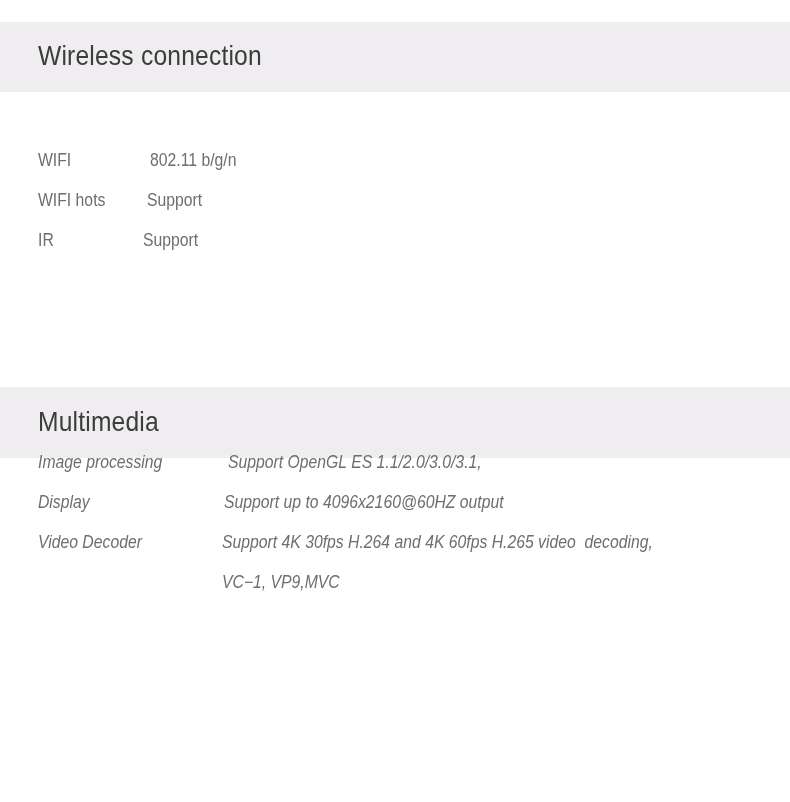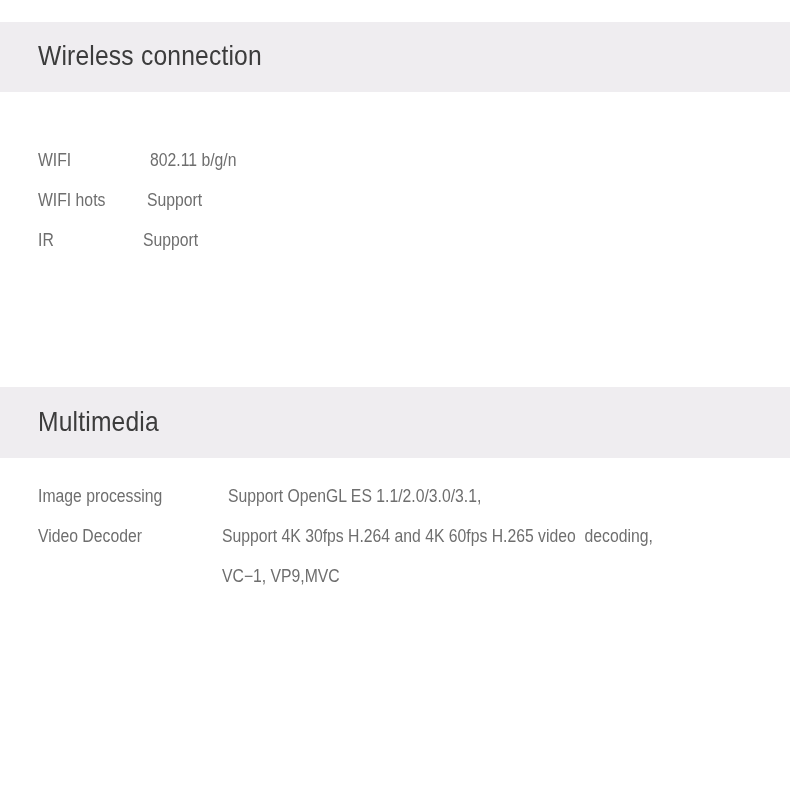--- a/index.html
+++ b/index.html
@@ -112,7 +112,7 @@
     <div class="section-title" style="top:19px;">Multimedia</div>
   </div>
 
-  <div class="spec-block" style="top:476px;">
+  <div class="spec-block" style="top:442px;font-style:italic;">
 
     <div class="spec-row">
       <span class="spec-label">Image processing</span>

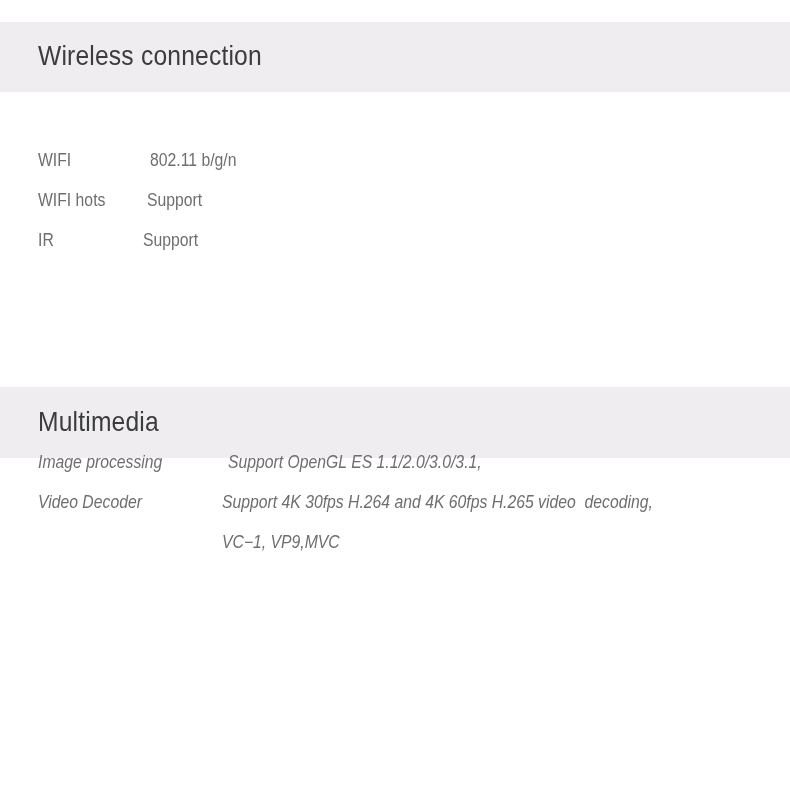--- a/index.html
+++ b/index.html
@@ -119,6 +119,10 @@
       <span class="spec-value mm-v">Support OpenGL ES 1.1/2.0/3.0/3.1,</span>
     </div>
 
+    <div class="spec-row">
+      <span class="spec-label">Display</span>
+      <span class="spec-value mm-v2">Support up to 4096x2160@60HZ output</span>
+    </div>
 
     <div class="spec-row">
       <span class="spec-label">Video Decoder</span>

